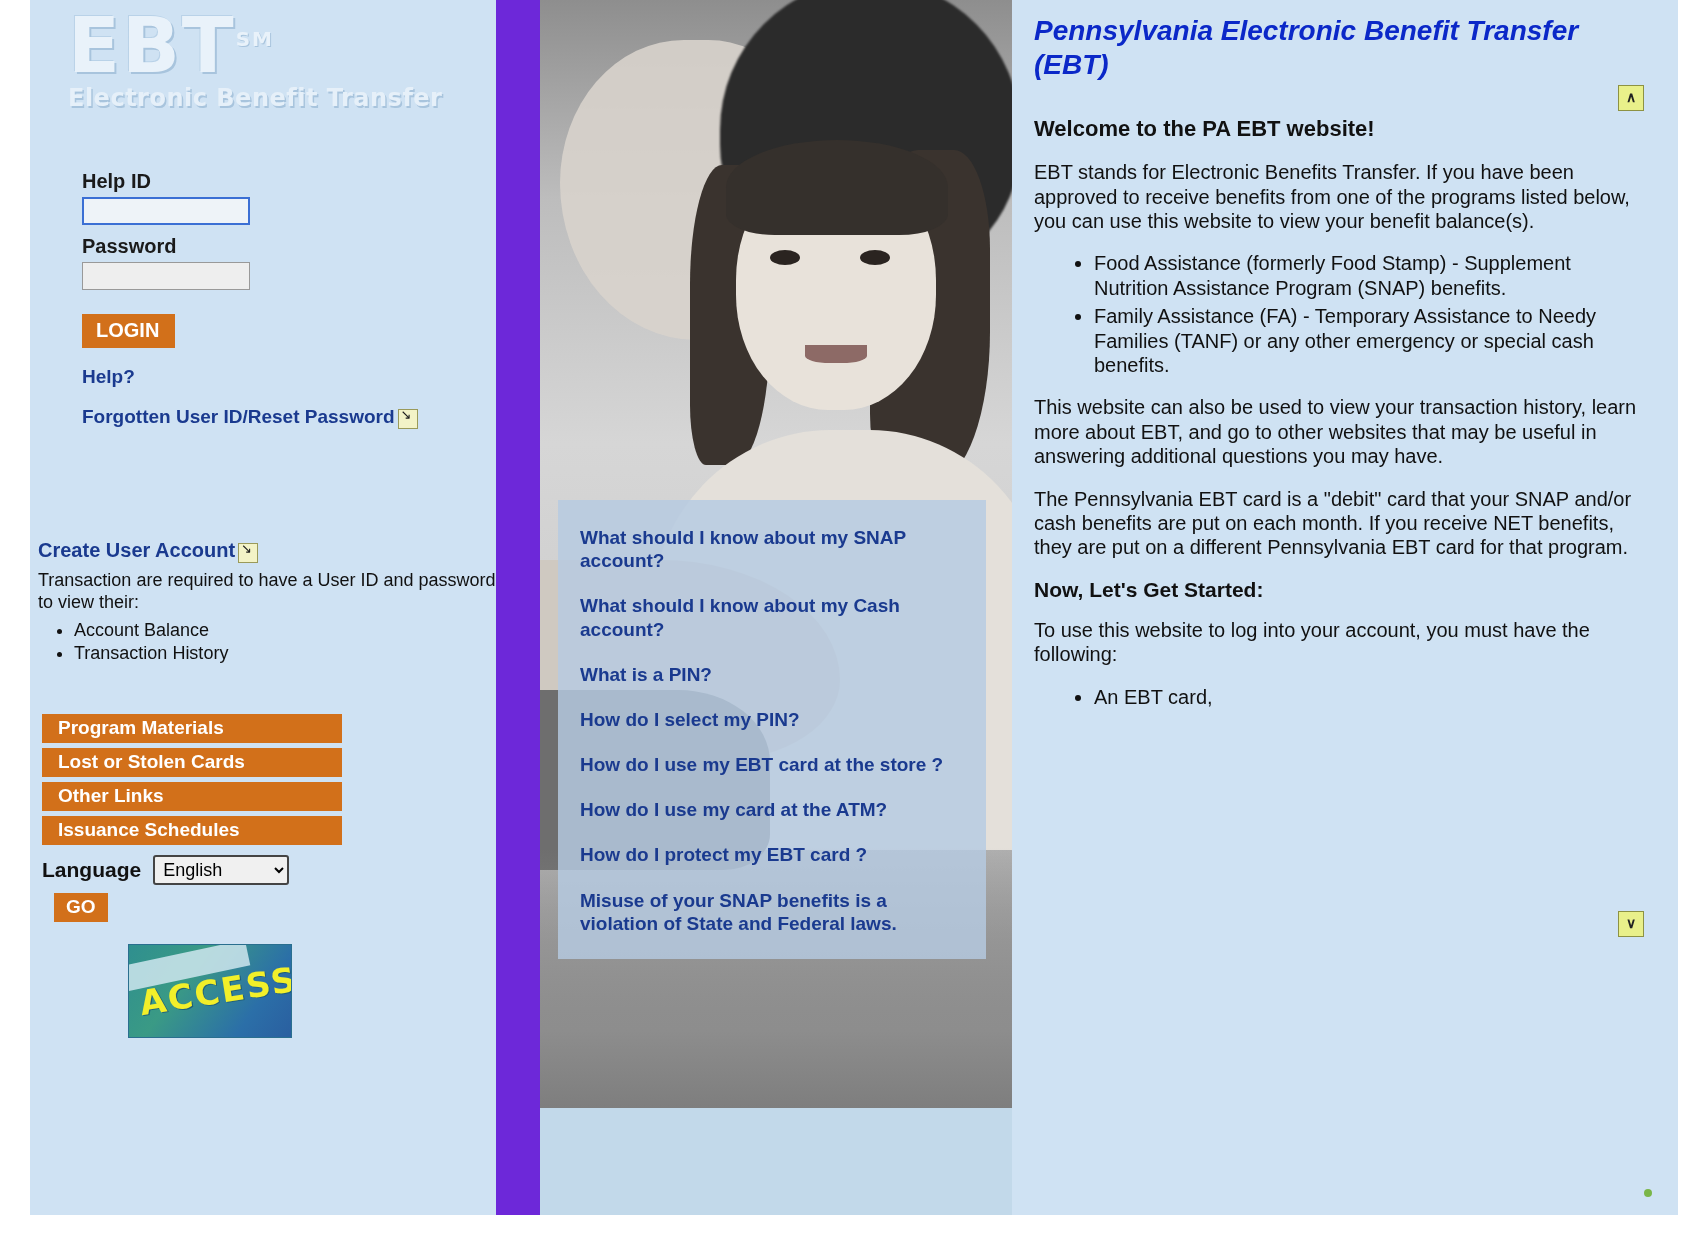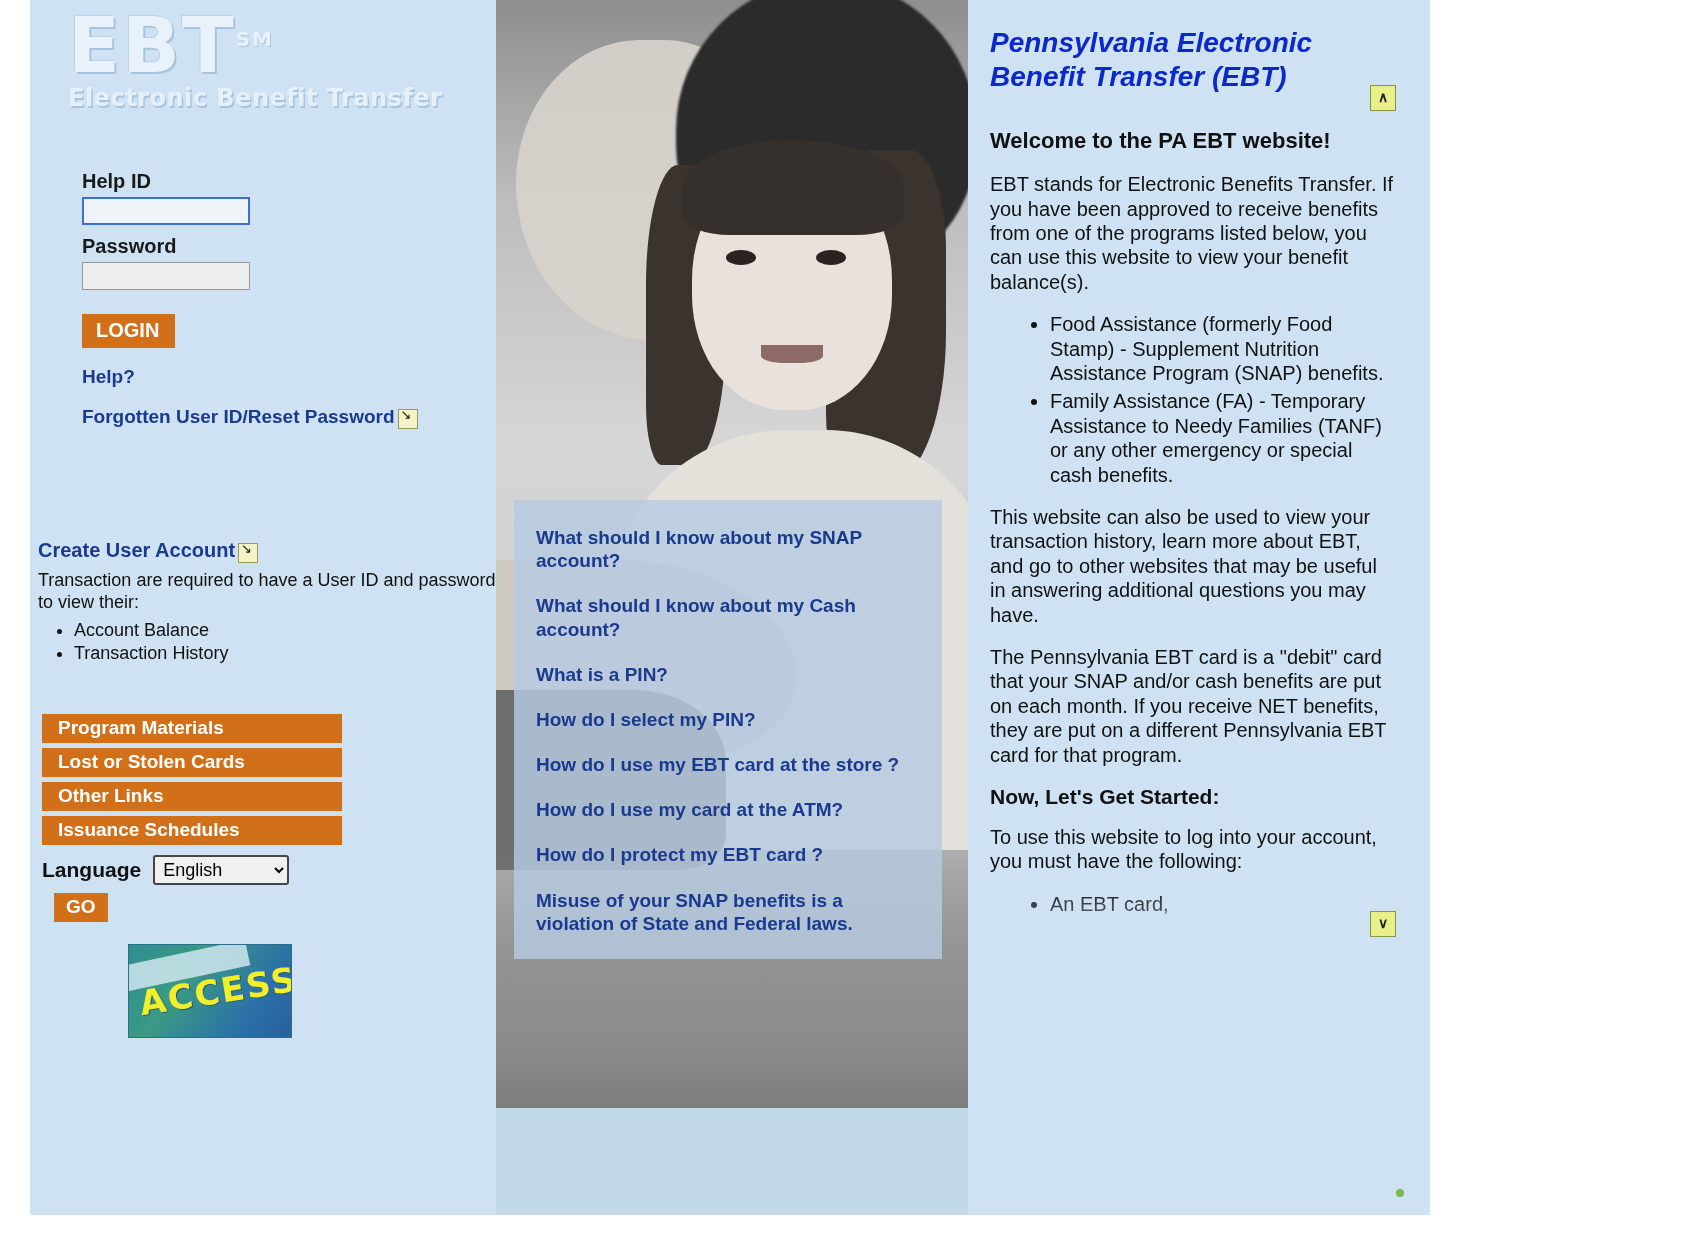--- a/index.html
+++ b/index.html
@@ -19,7 +19,7 @@
     position: absolute;
     left: 30px;
     top: 0;
-    width: 1400px;
+    width: 1648px;
     height: 1215px;
     background: #6d28d9;
     display: flex;

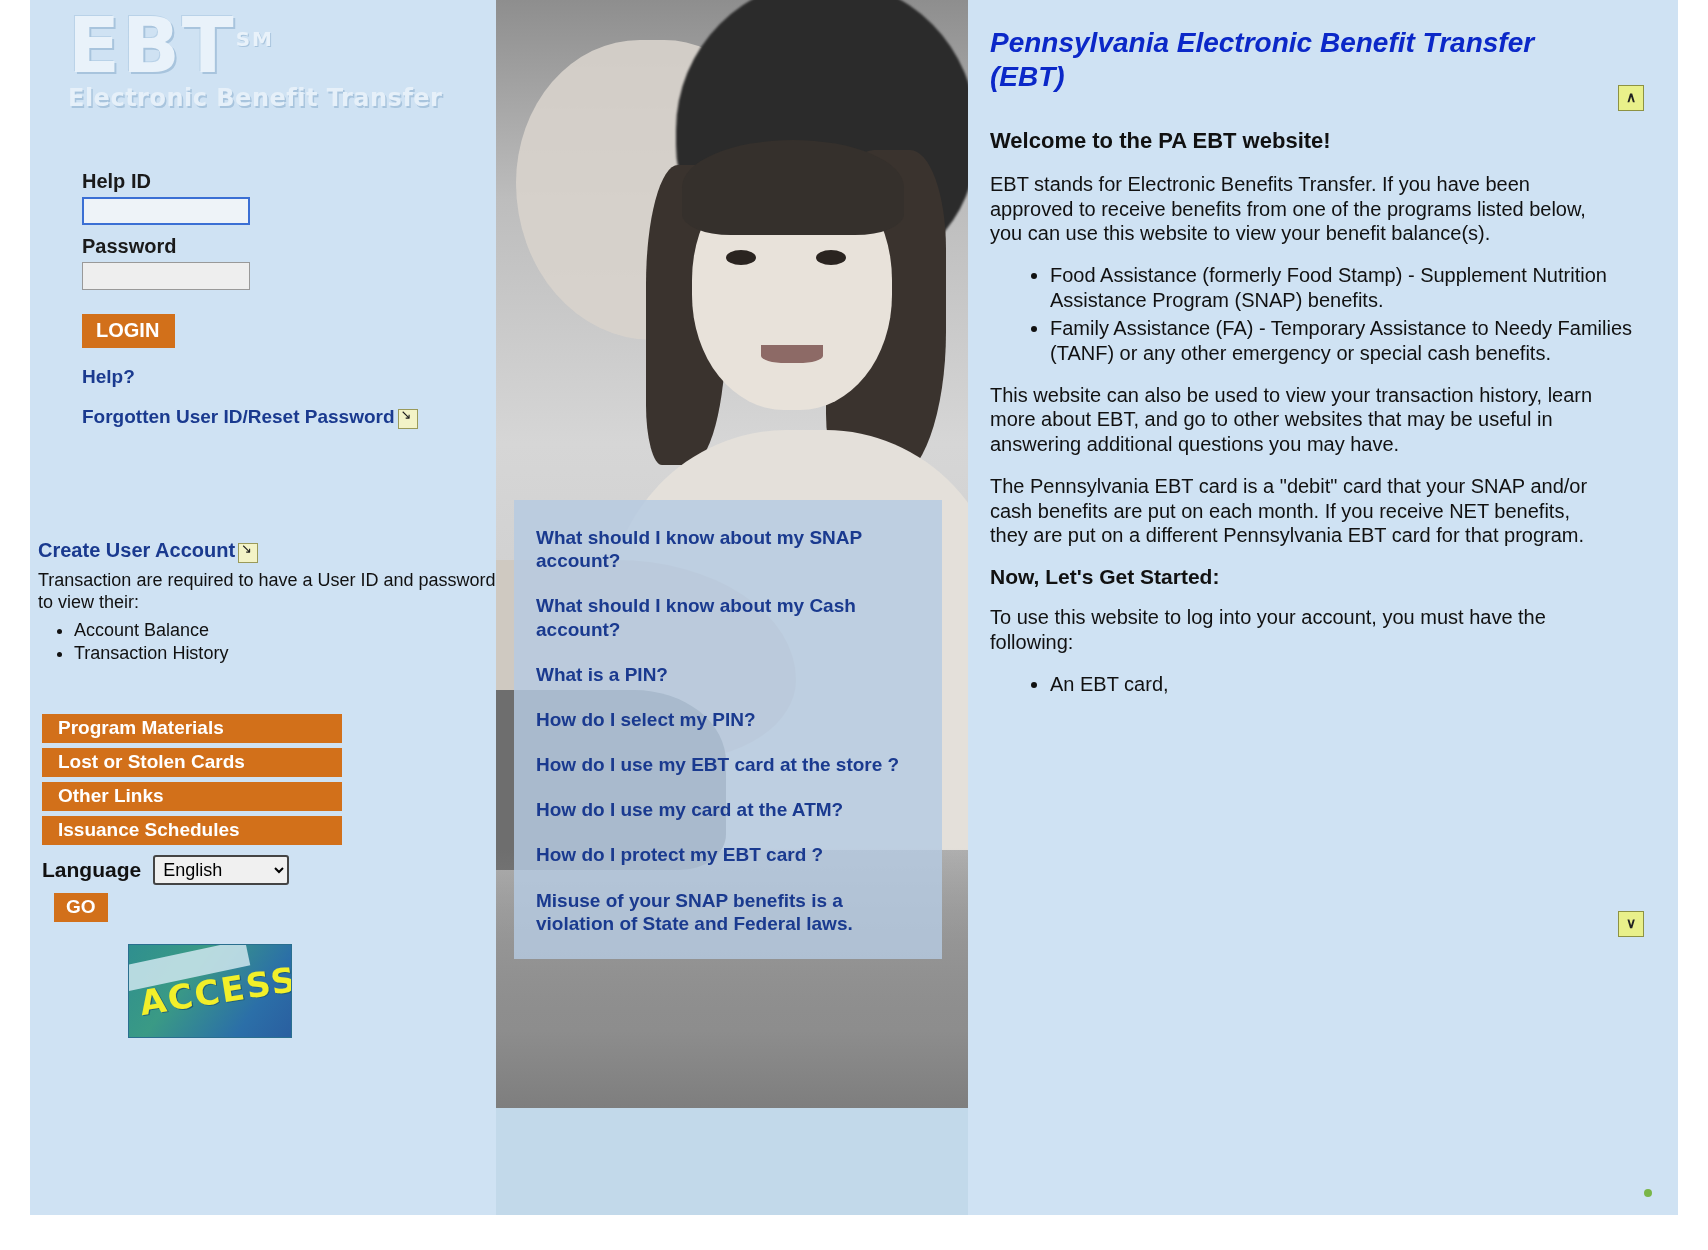--- a/index.html
+++ b/index.html
@@ -358,7 +358,7 @@
     flex: 1 1 auto;
     background: #cfe2f3;
     position: relative;
-    padding: 26px 36px 0 22px;
+    padding: 14px 36px 0 22px;
   }
   .right-title {
     color: #0b28c8;

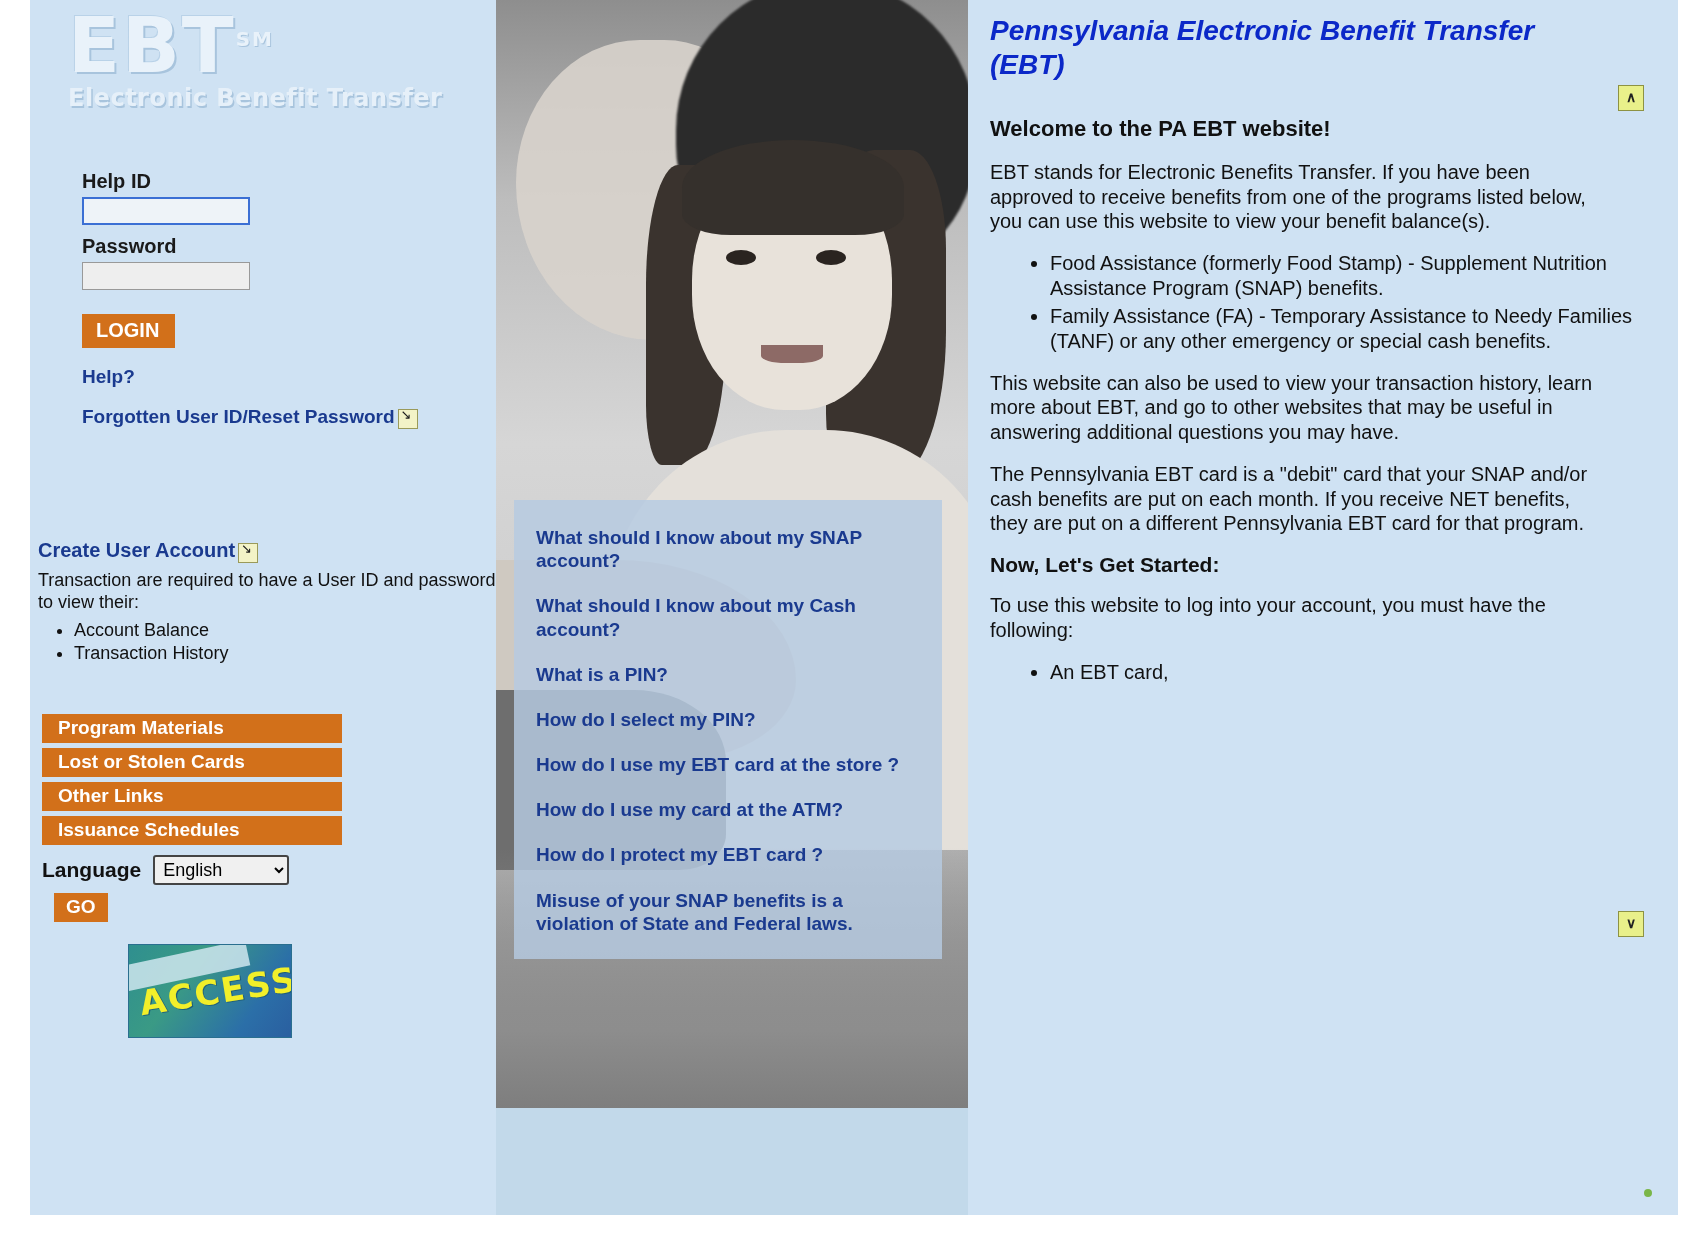--- a/index.html
+++ b/index.html
@@ -236,6 +236,7 @@
     flex: 0 0 472px;
     background: #c2d9ea;
     position: relative;
+    margin-left: 44px;
   }
   .photo {
     position: absolute;

